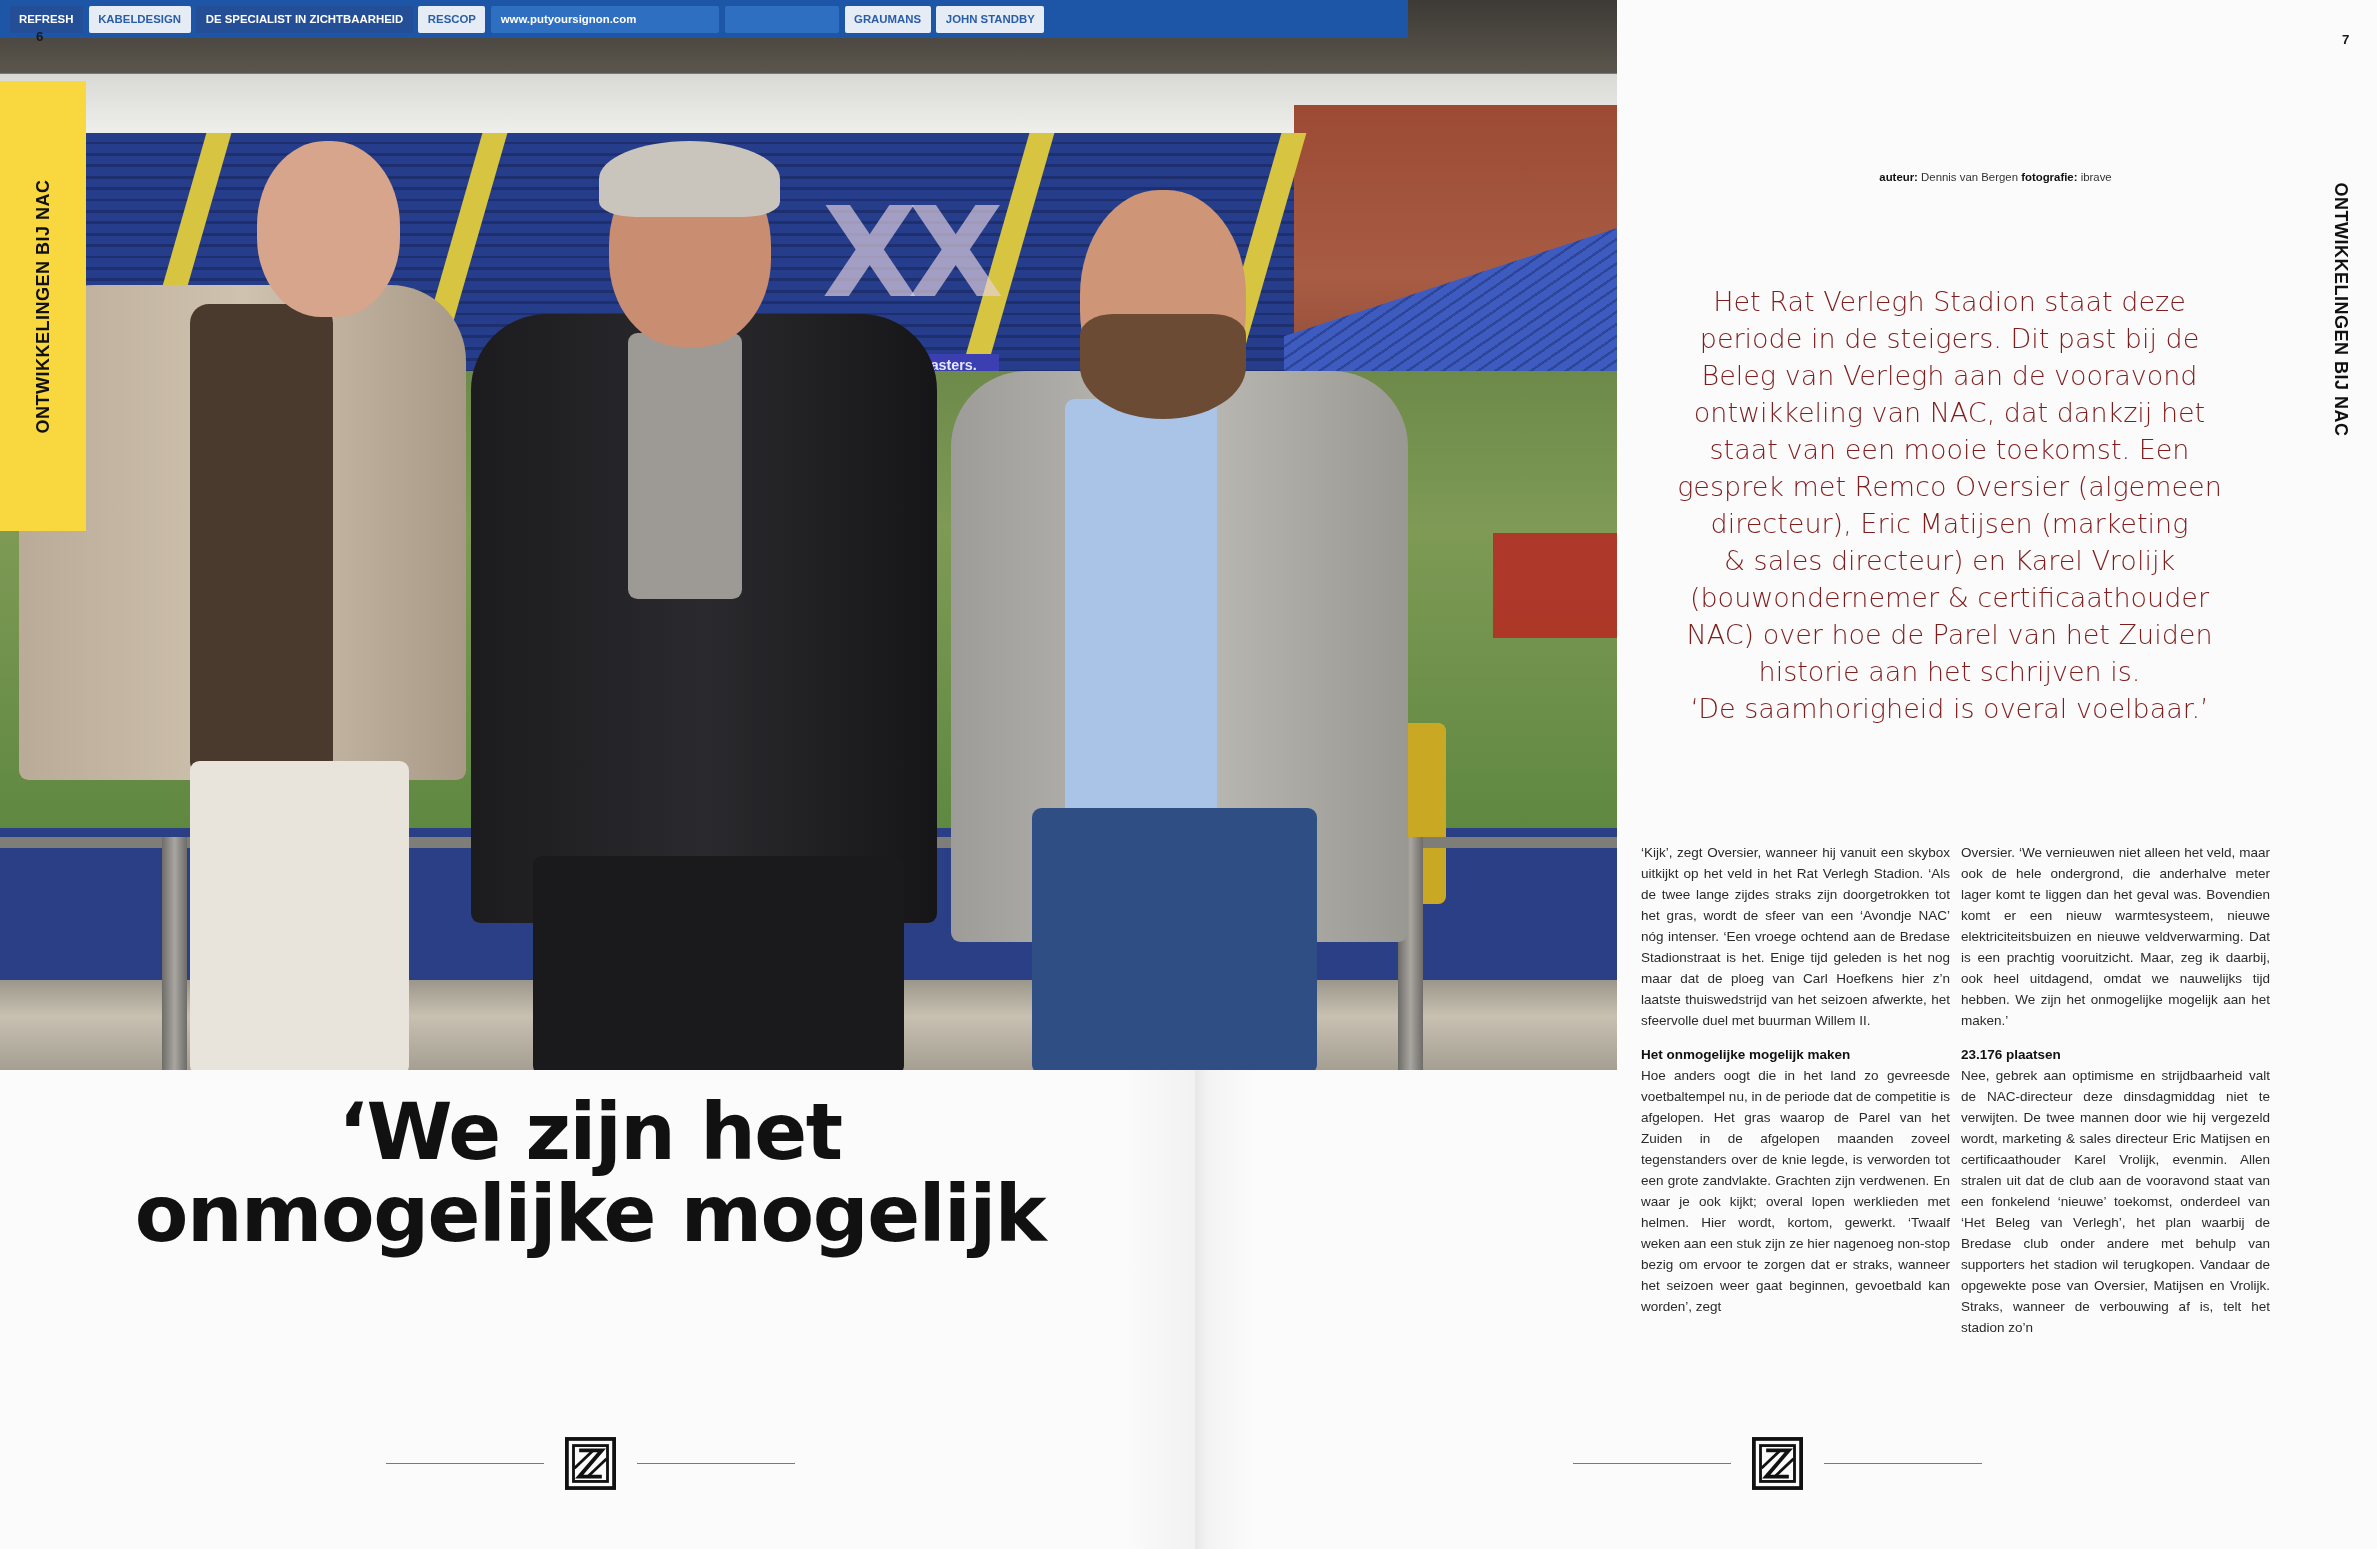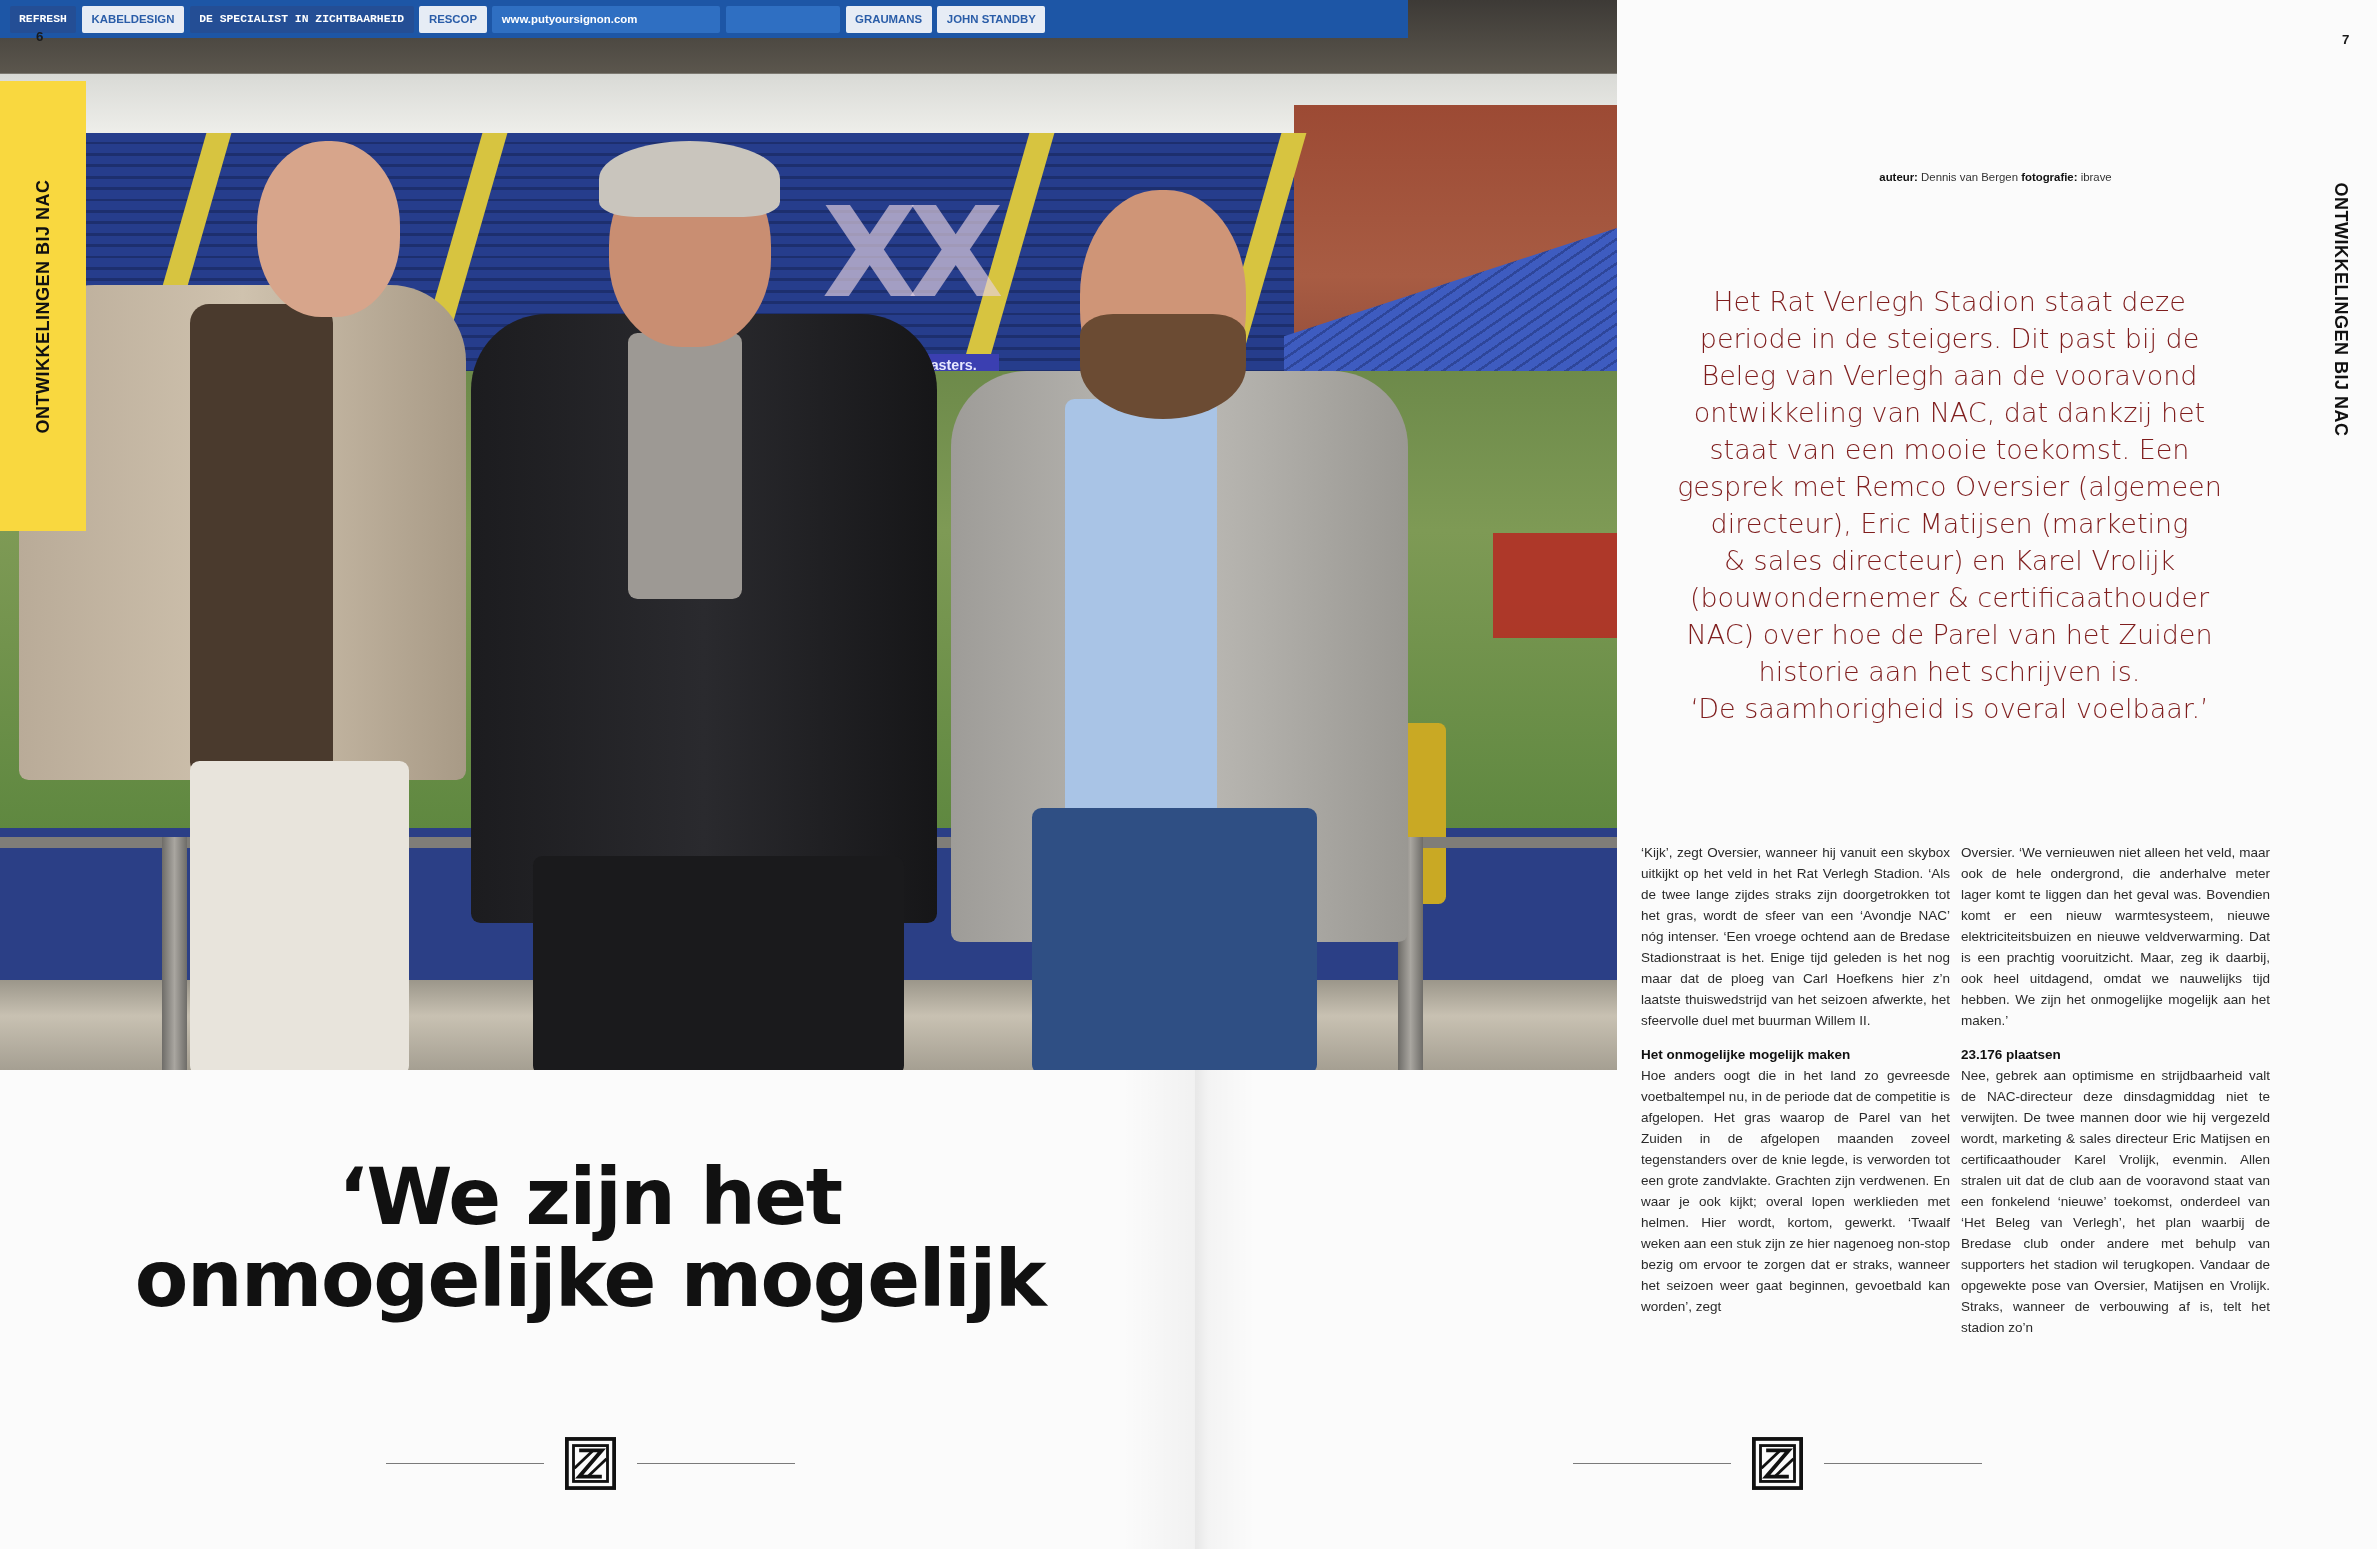--- a/index.html
+++ b/index.html
@@ -28,7 +28,7 @@
   .ph-ads { position: absolute; left: 0; top: 0; width: 1408px; height: 38px; background: #1d56a6; display: flex; gap: 5.7px; padding: 5.7px 9.5px; box-sizing: border-box; }
   .ph-ad { height: 27px; border-radius: 1.9px; font: bold 11.4px "Liberation Sans", sans-serif; color: #fff; display: flex; align-items: center; padding: 0 9.5px; white-space: nowrap; }
   .ph-ad.light { background: #e6ecf5; color: #2a5da8; }
-  .ph-ad.dark { background: #244e95; font-family: Liberation Mono, monospace; }
+  .ph-ad.dark { background: #244e95; }
   .ph-ad.mid { background: #2f6fc2; }
   .ph-redbuilding { position: absolute; left: 1294px; top: 105px; width: 323px; height: 285px;
     background: linear-gradient(180deg, #9c4a34 0%, #a85c43 60%, #8f4a38 100%); }

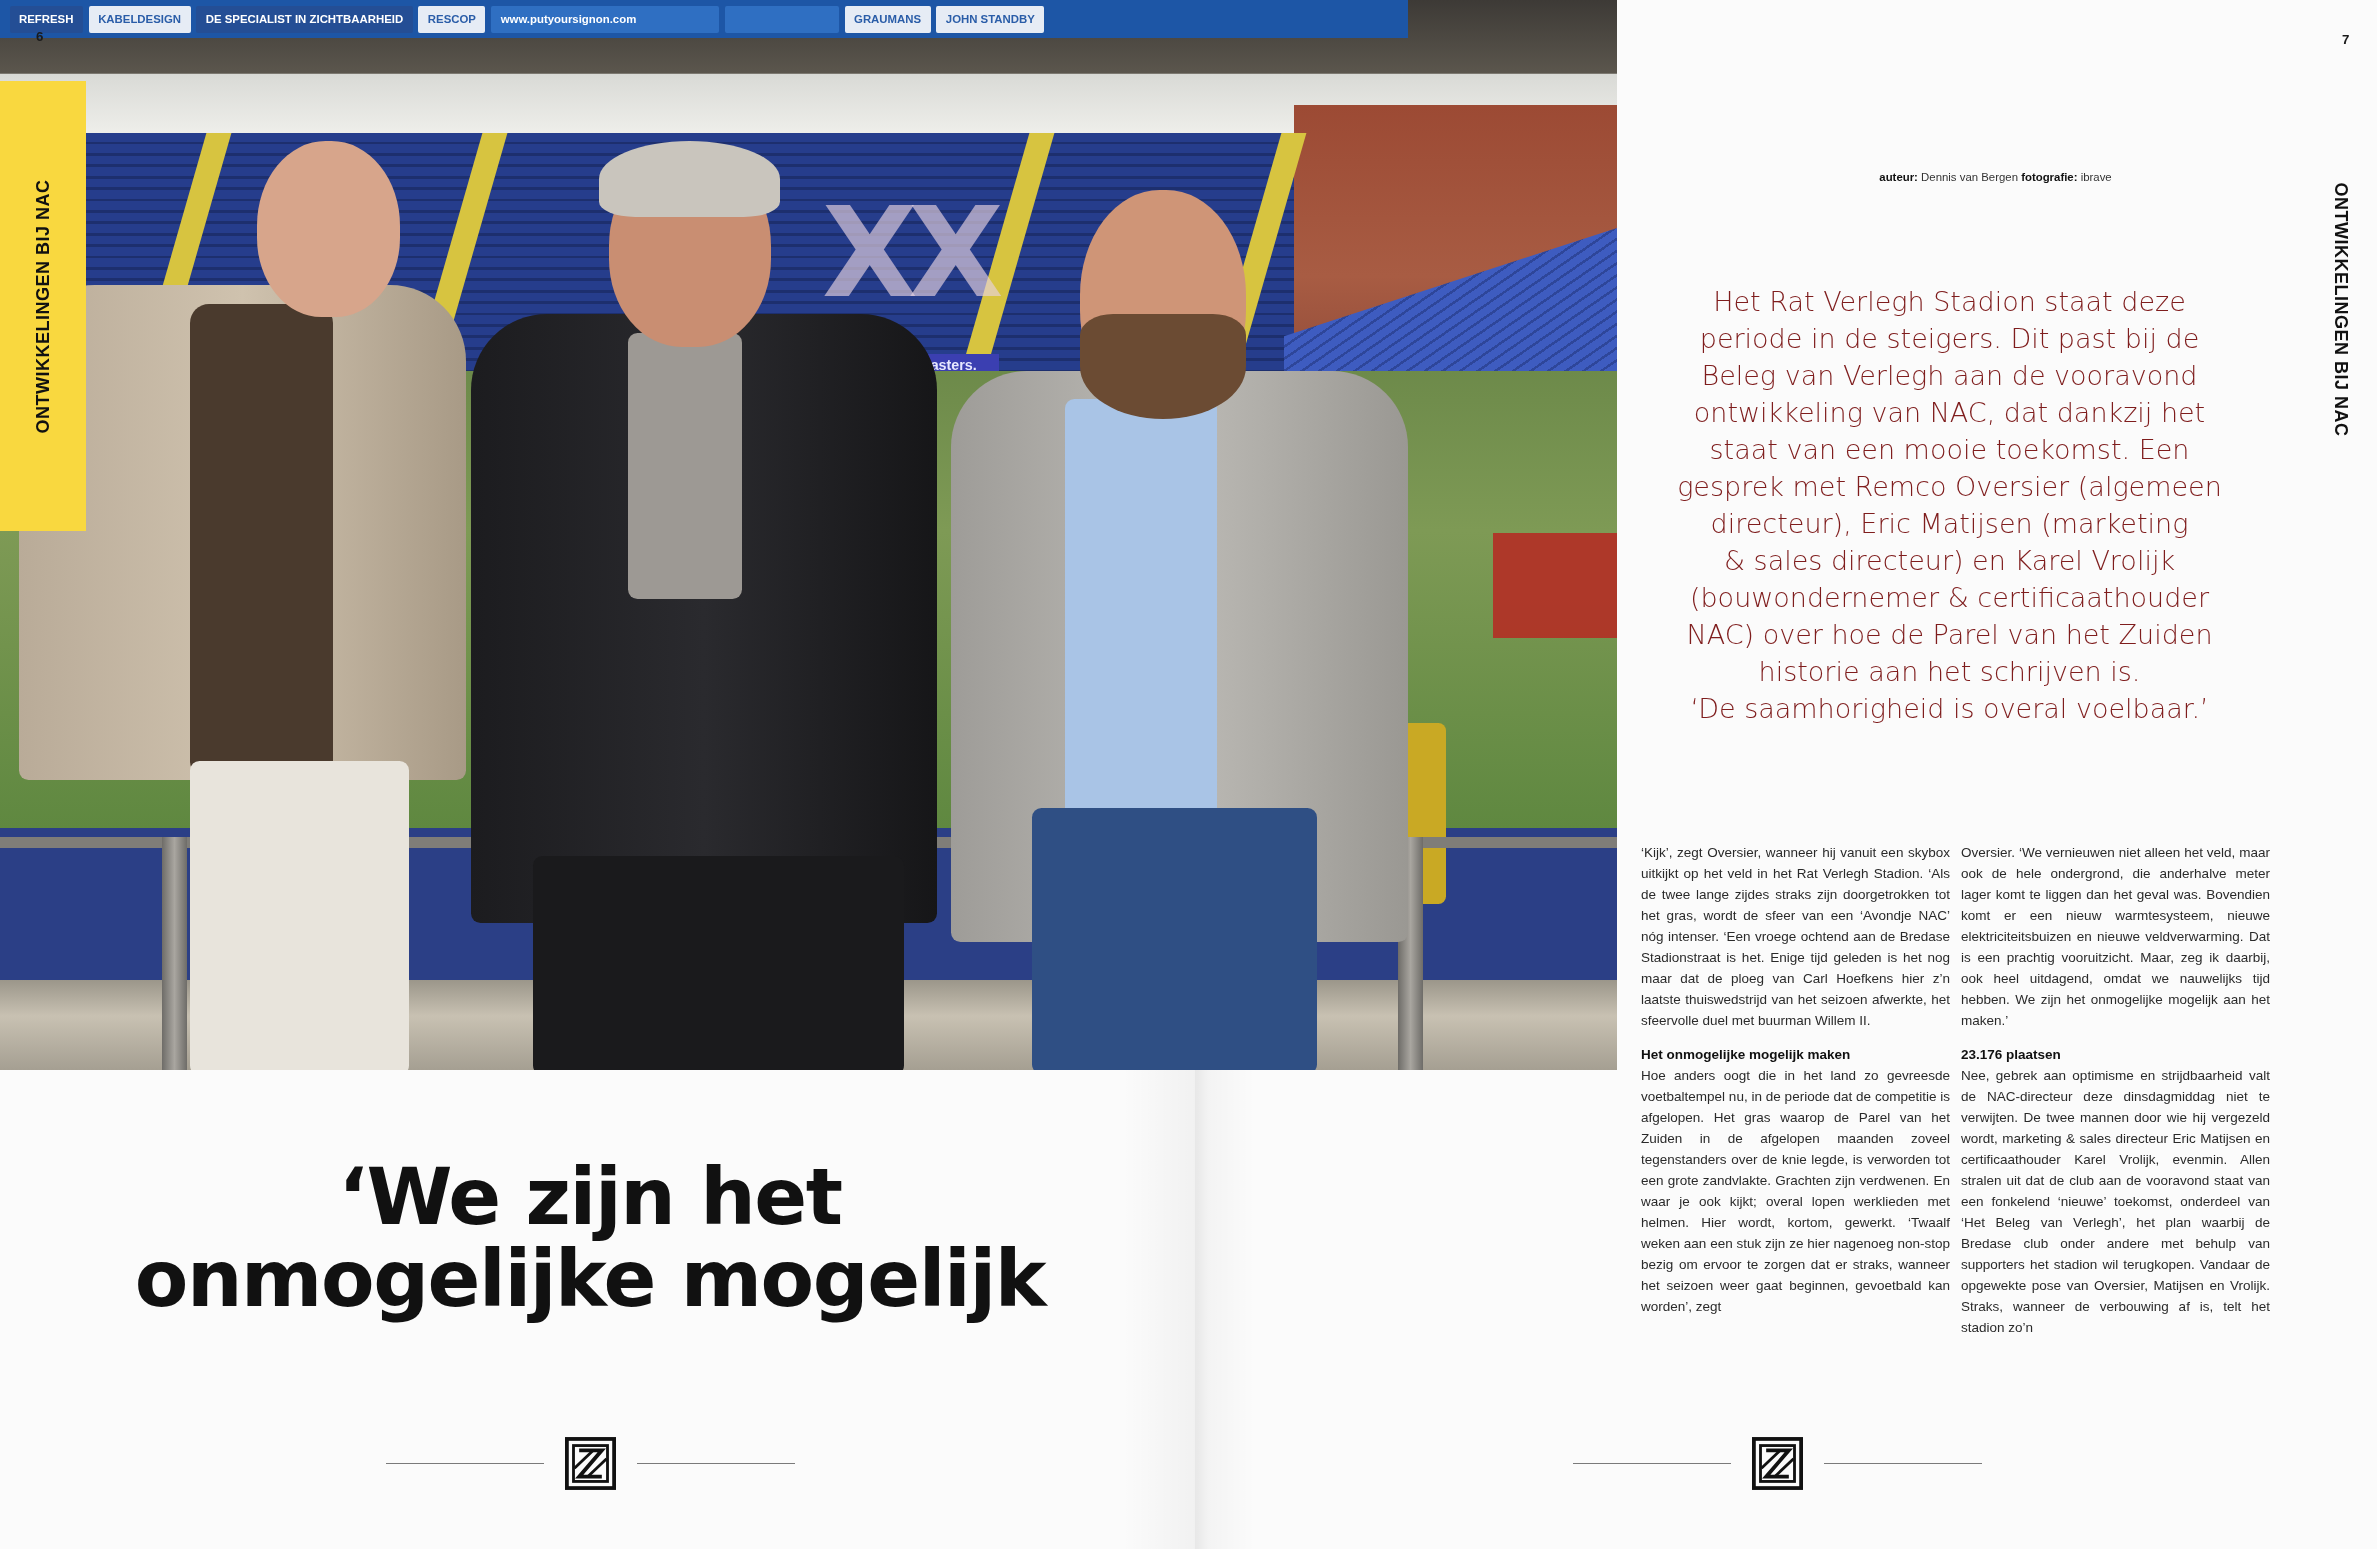--- a/index.html
+++ b/index.html
@@ -71,7 +71,7 @@
 
   
   .headline {
-    position: absolute; left: 124px; top: 1156px; width: 932px;
+    position: absolute; left: 124px; top: 1091px; width: 932px;
     text-align: center; font: 900 78px/82px "DejaVu Sans", sans-serif; letter-spacing: -1.4px; color: #111;
     font-weight: bold;
   }

